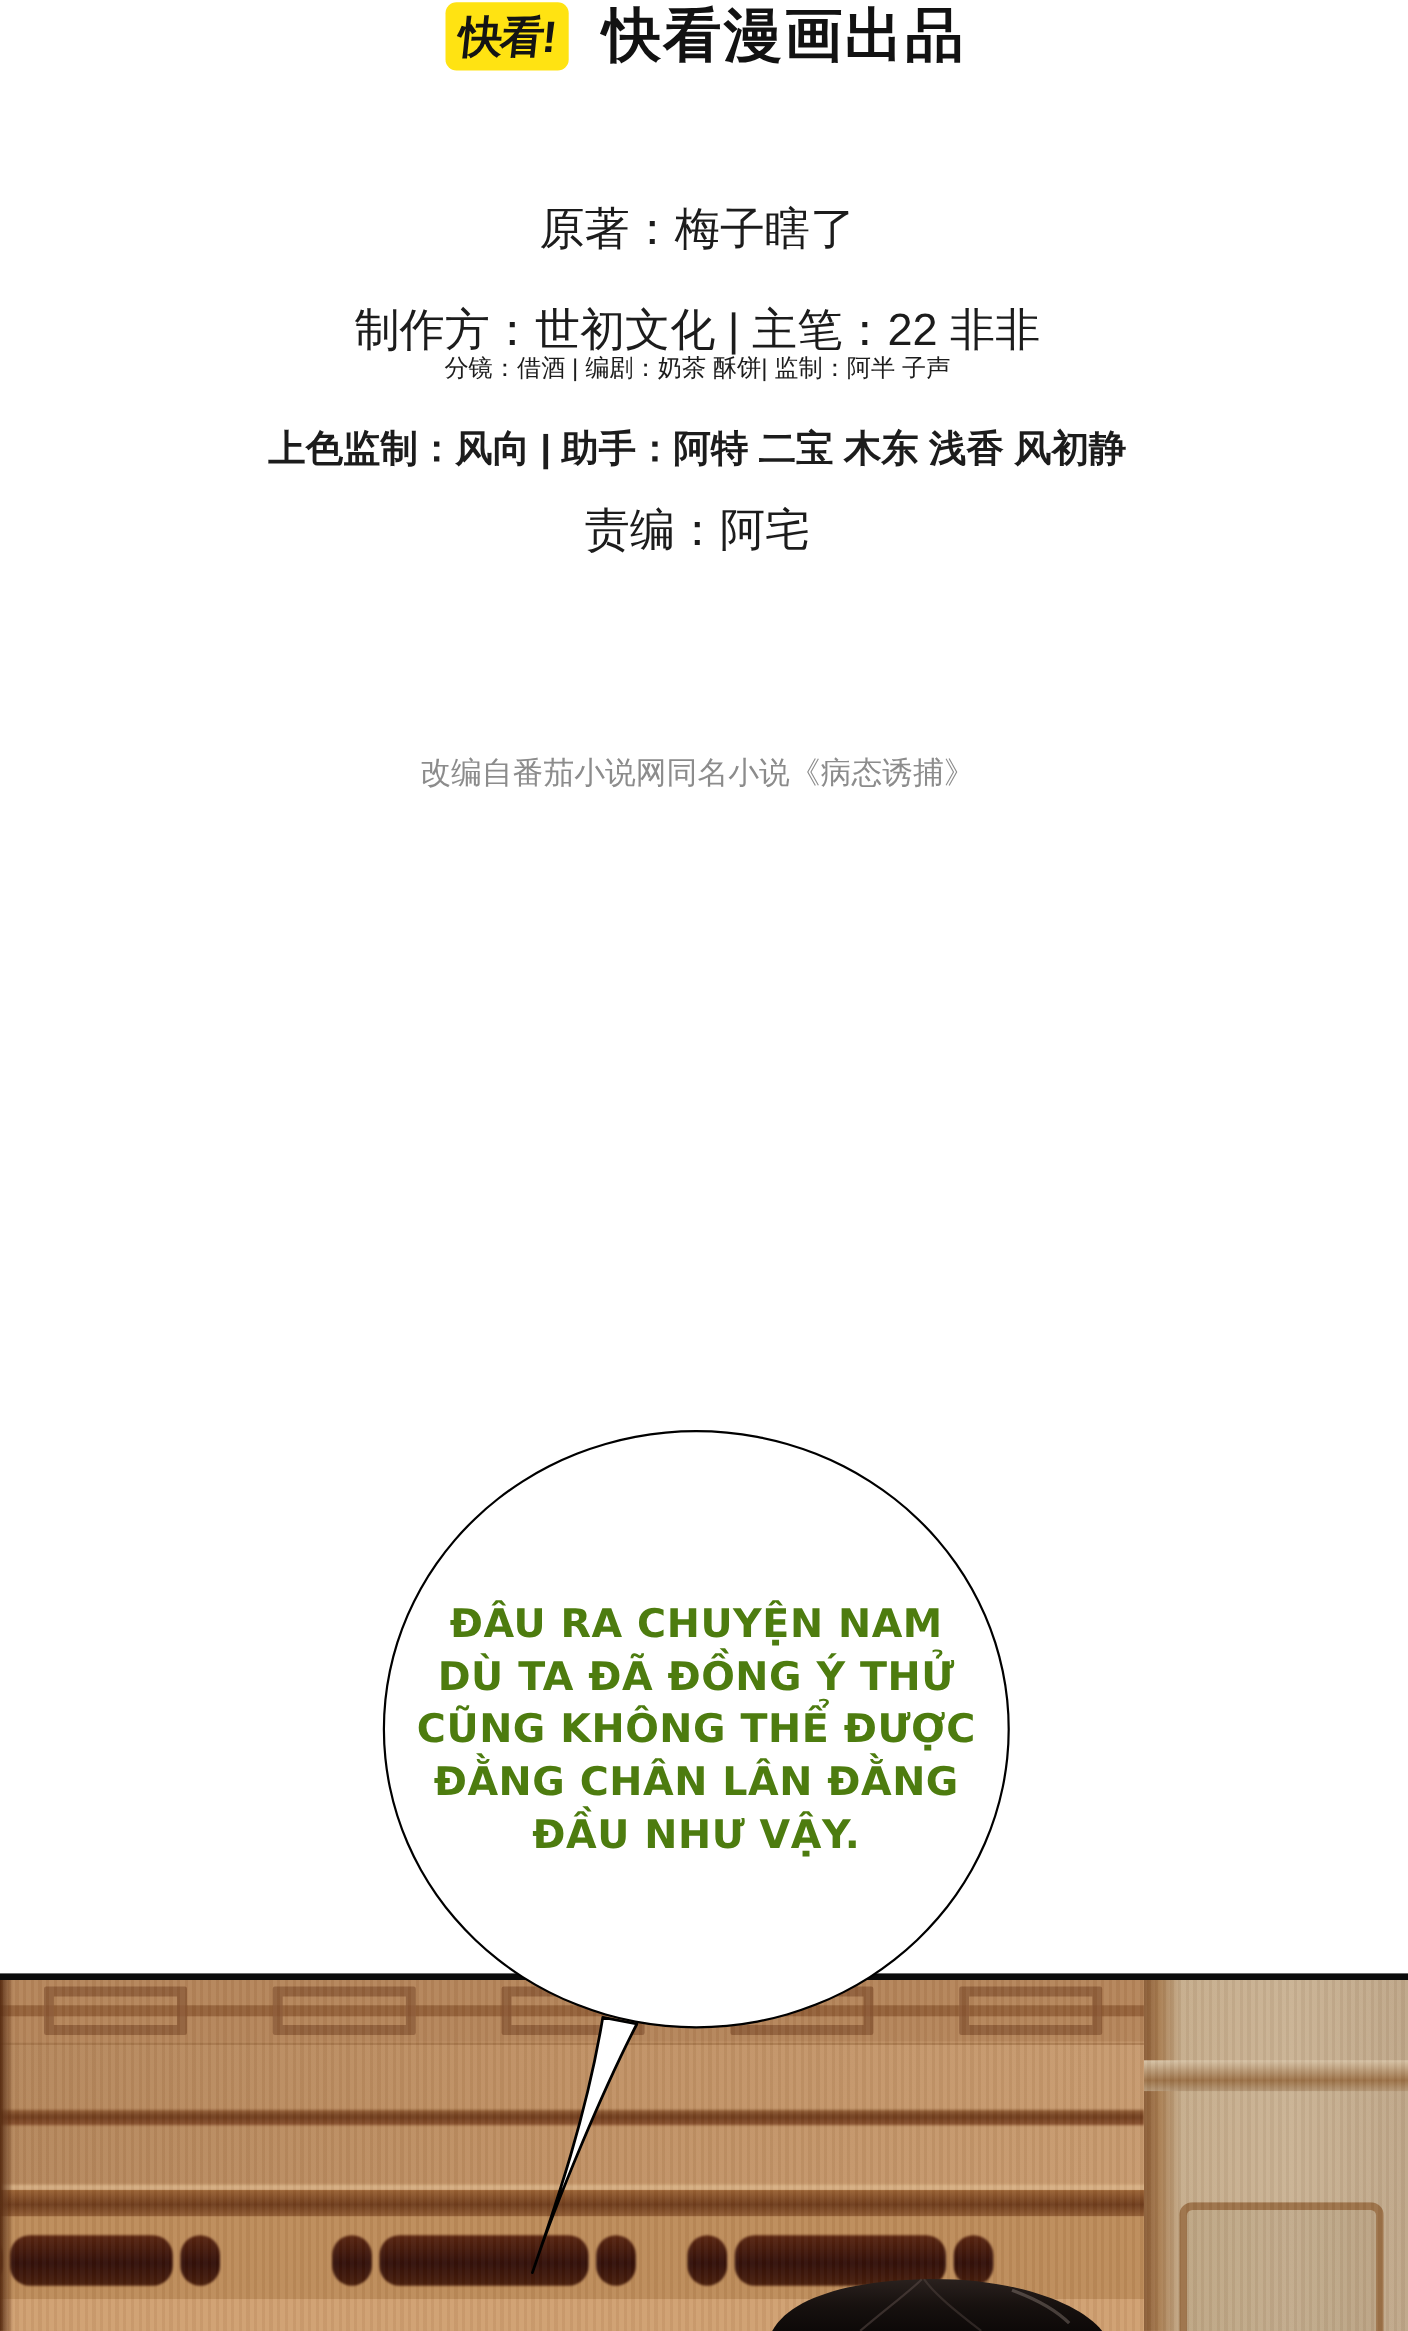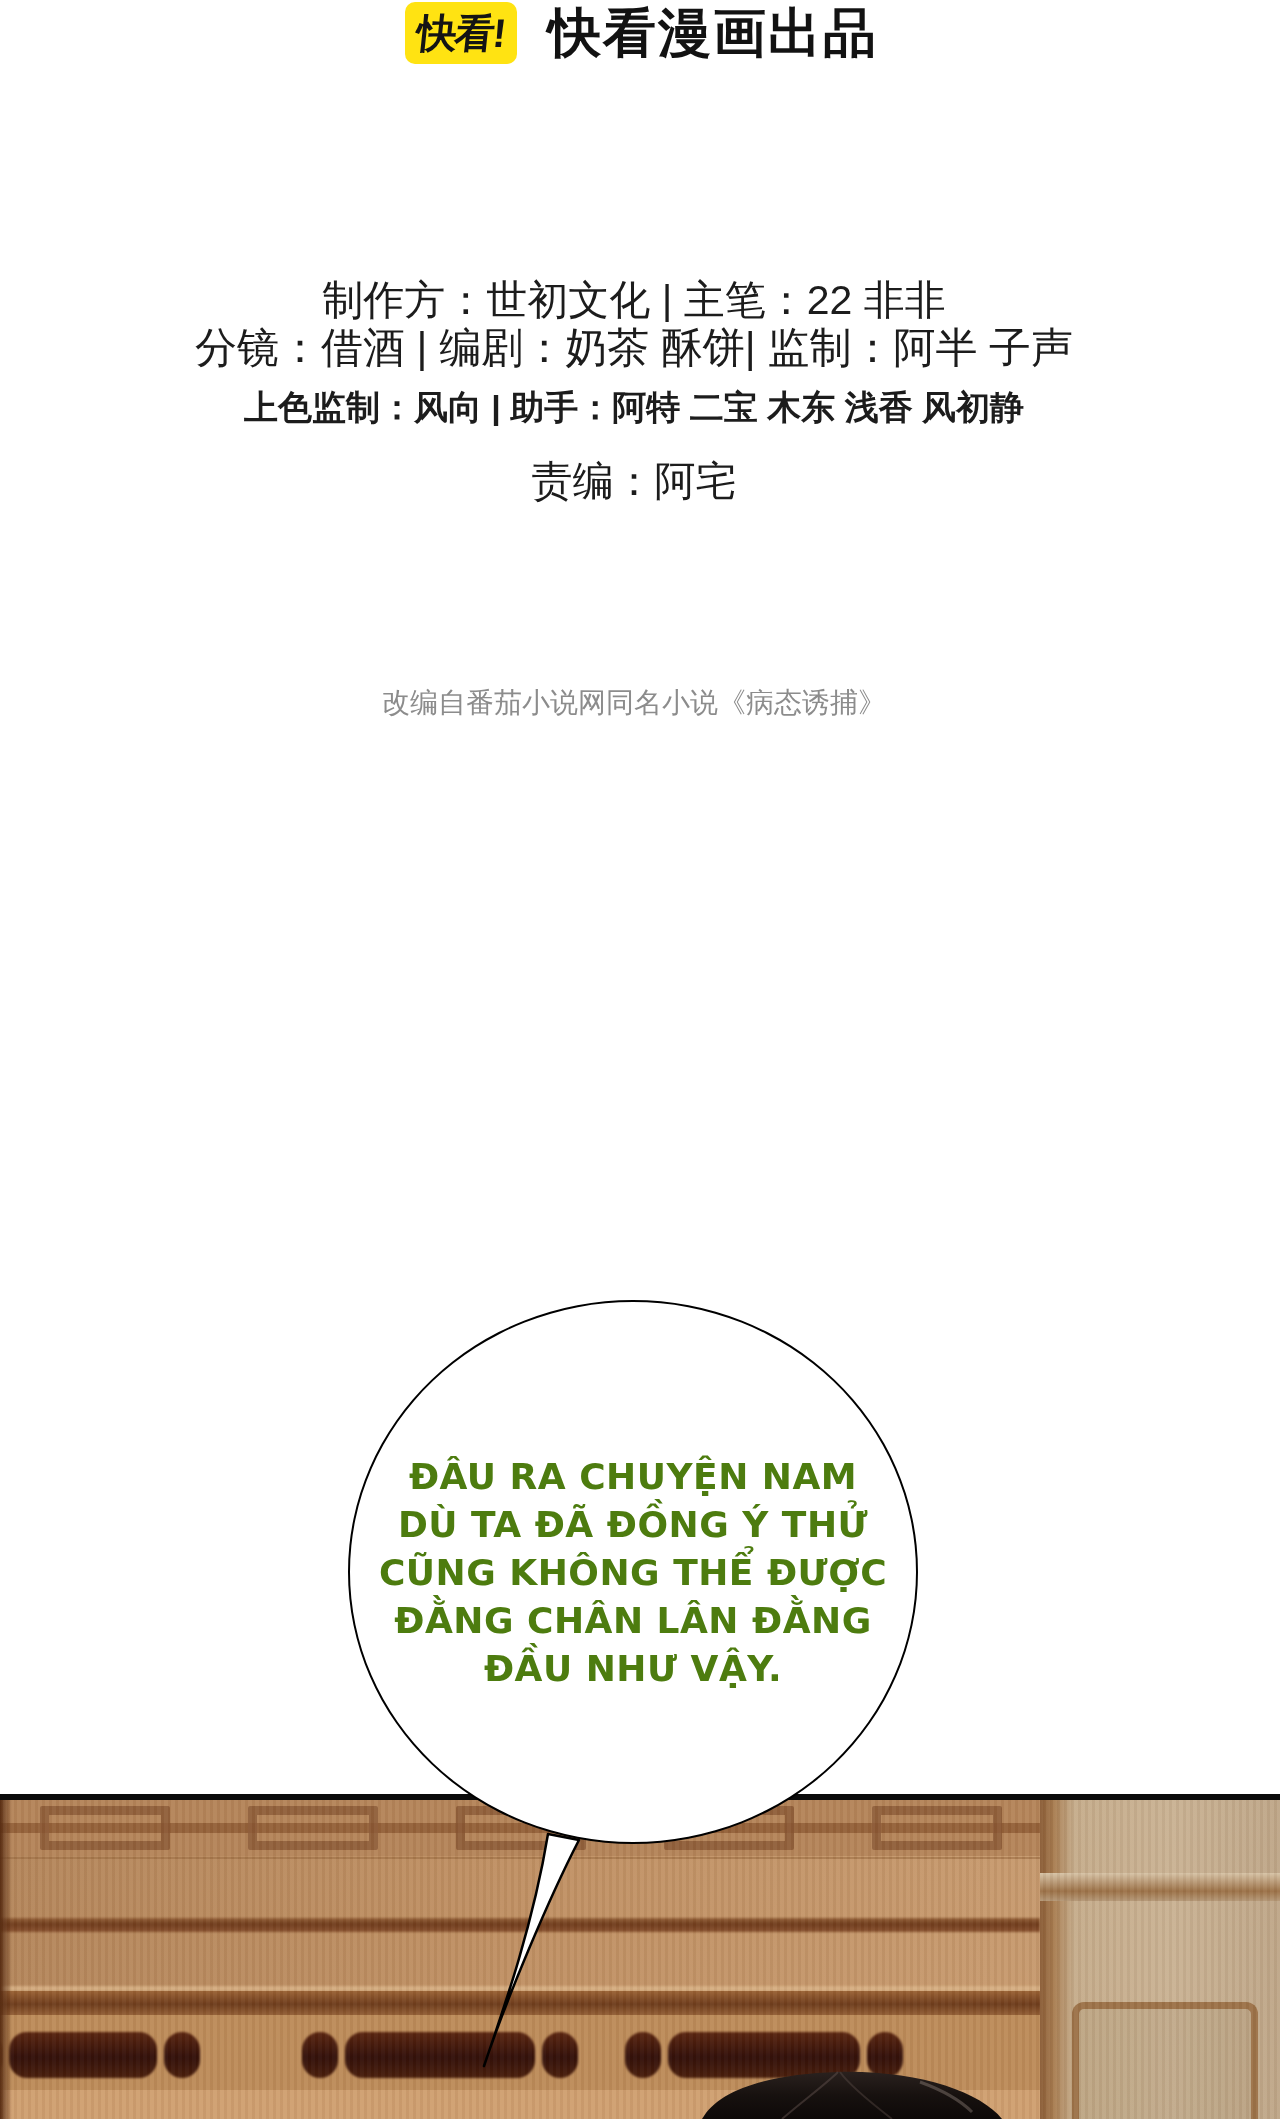--- a/index.html
+++ b/index.html
@@ -93,6 +93,7 @@
   </div>
   <div class="brand-text">快看漫画出品</div>
 
+  <div class="cline c1">原著：梅子瞎了</div>
   <div class="cline c2">制作方：世初文化 | 主笔：22 非非</div>
   <div class="cline c3">分镜：借酒 | 编剧：奶茶 酥饼| 监制：阿半 子声</div>
   <div class="cline c4">上色监制：风向 | 助手：阿特 二宝 木东 浅香 风初静</div>

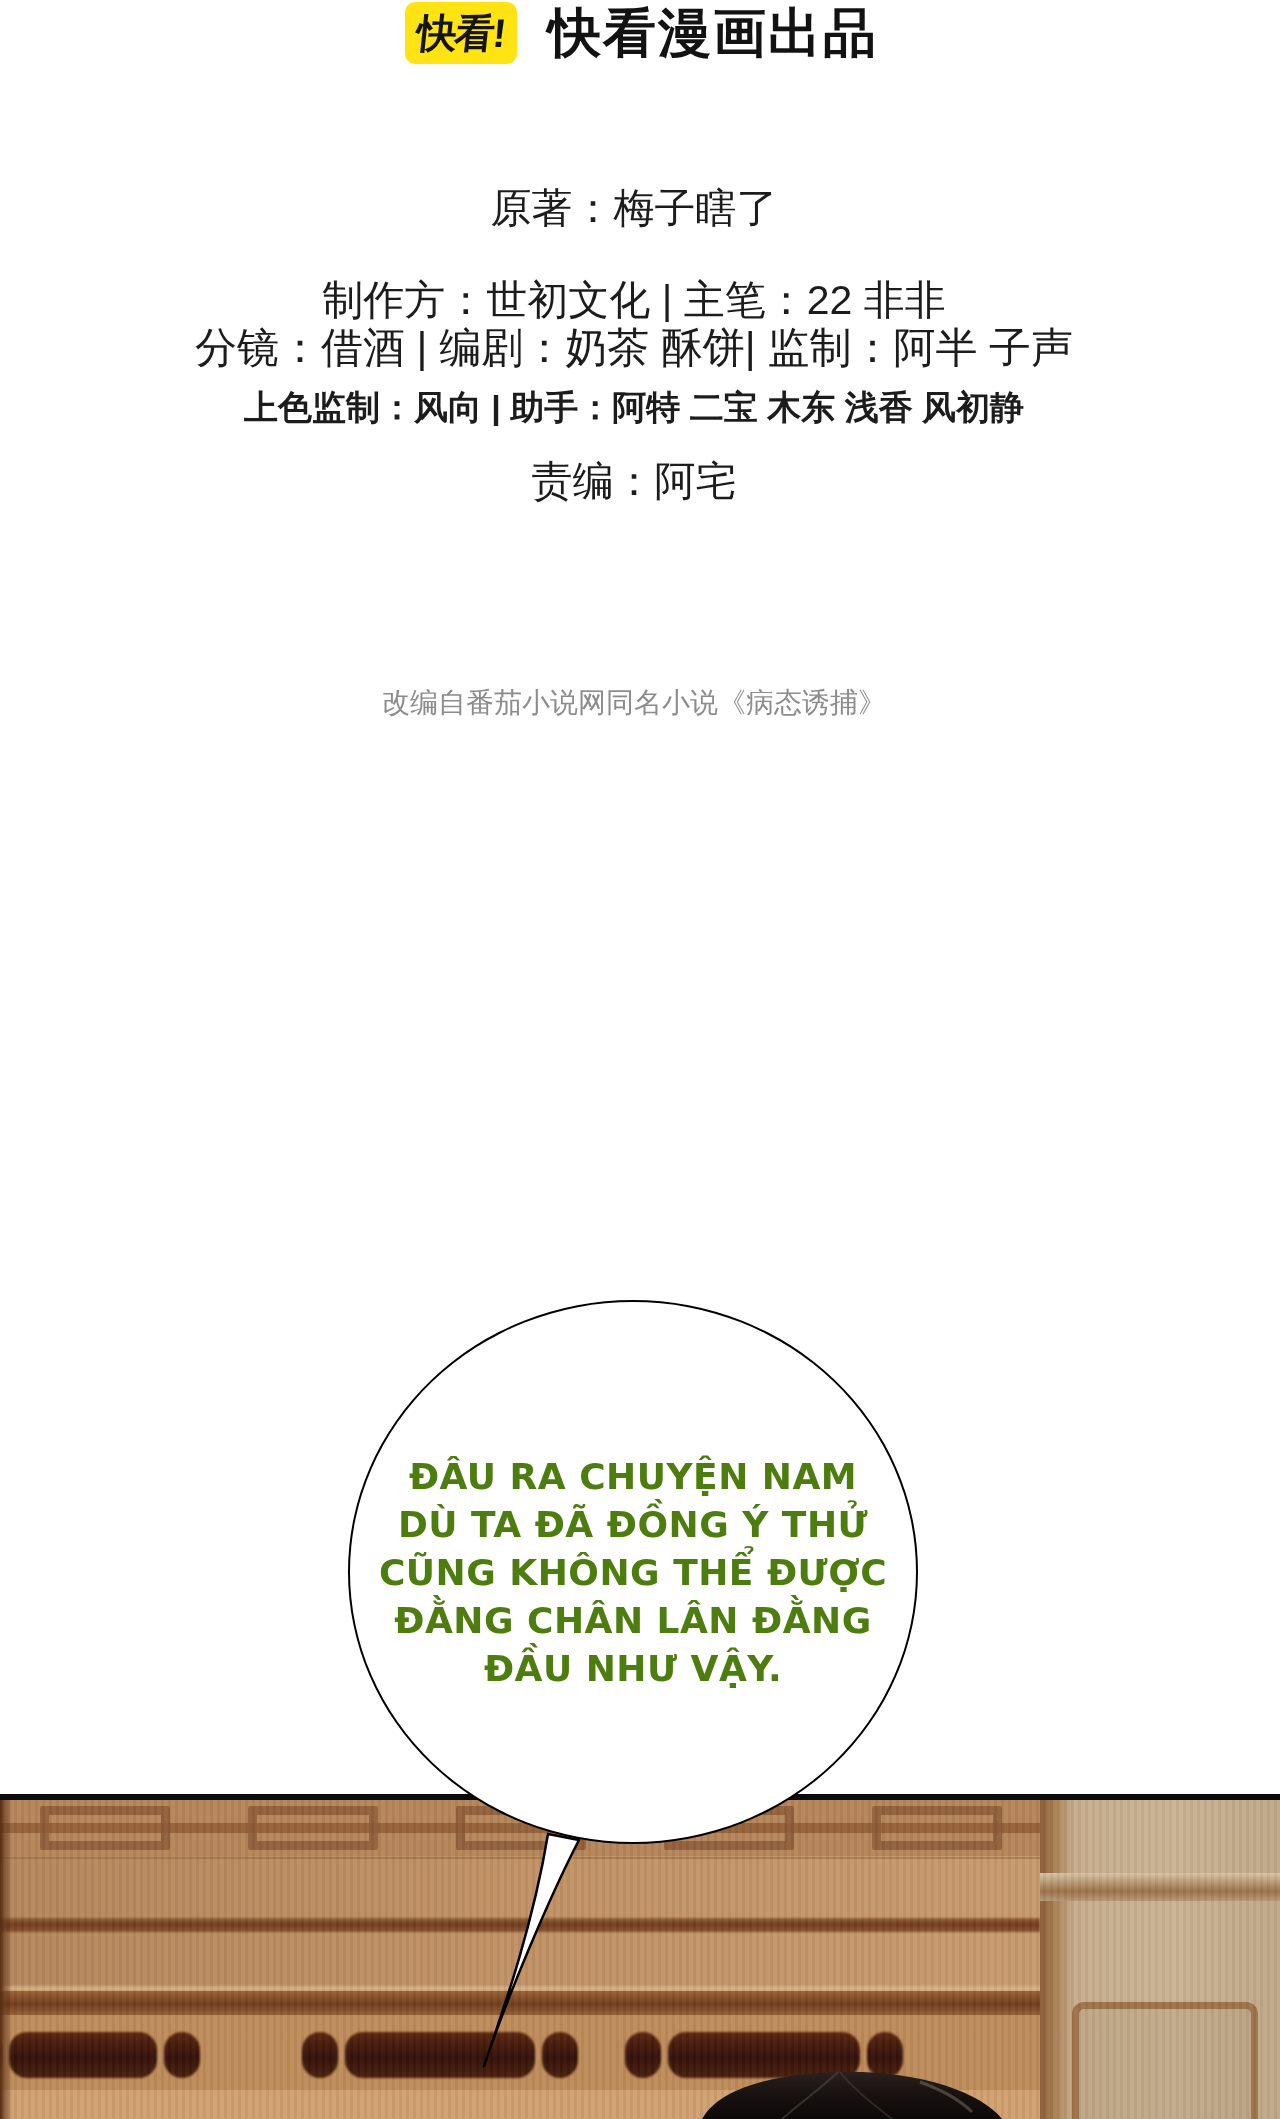--- a/index.html
+++ b/index.html
@@ -26,7 +26,7 @@
   .cline{position:absolute;left:0;width:1268px;text-align:center;white-space:nowrap;color:#1c1c1c;}
   .c1{top:181px;font-size:41px;font-weight:500;}
   .c2{top:246px;font-size:41px;font-weight:500;margin-top:27px;}
-  .c3{top:320px;font-size:42px;font-weight:500;}
+  .c3{top:320px;font-size:22px;font-weight:500;}
   .c4{top:385px;font-size:34px;font-weight:700;}
   .c5{top:454px;font-size:41px;font-weight:500;}
   .c6{top:684px;font-size:28px;font-weight:400;color:var(--muted-gray,#8c8c8c);}

